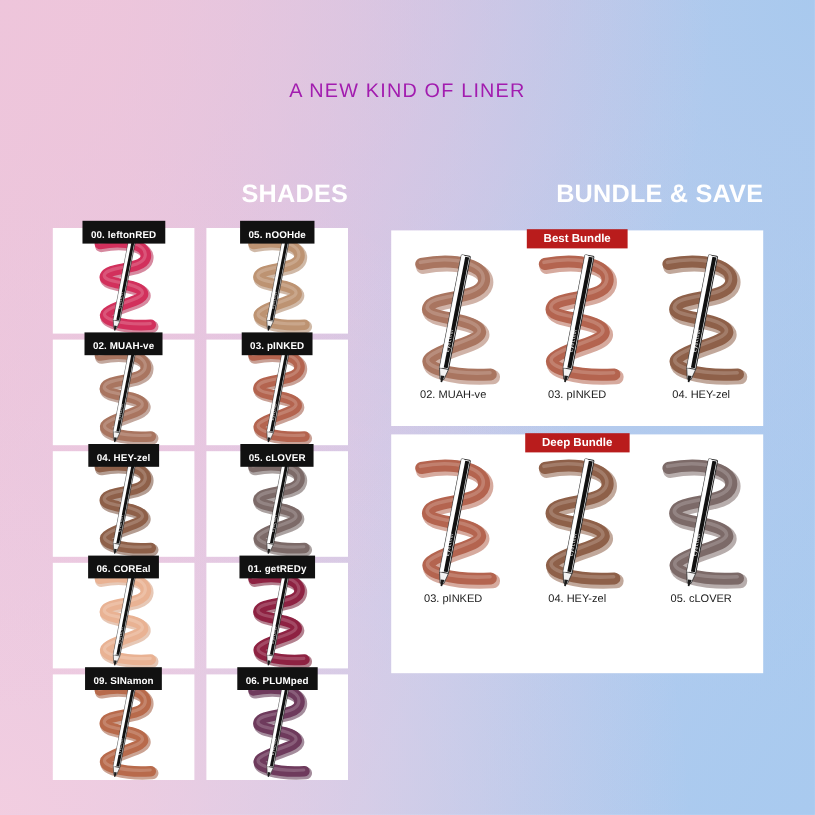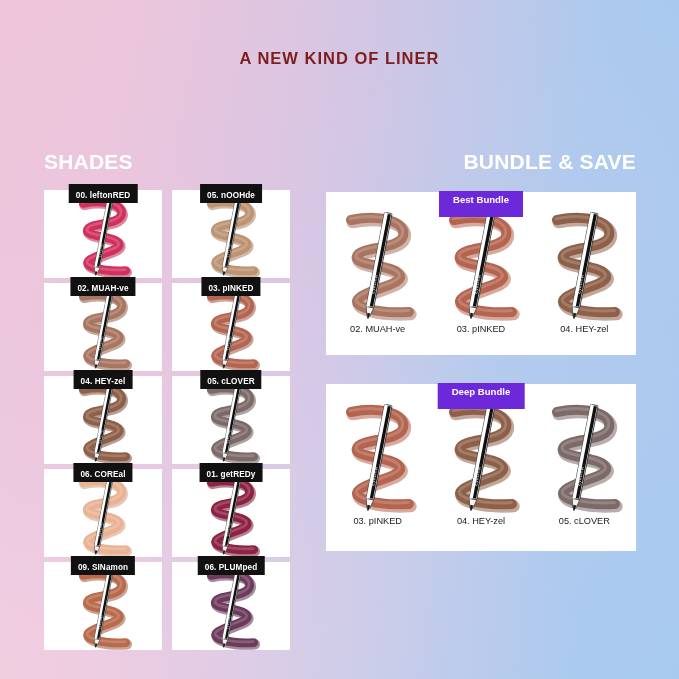--- a/index.html
+++ b/index.html
@@ -26,8 +26,8 @@
     text-shadow: 0 0 1px rgba(255,255,255,0.6);
   }
   #sub-title {
-    margin-top: 1px;
-    font-size: 16.5px; font-weight: bold; color: #7f1d1d;
+    margin-top: 19px;
+    font-size: 16.5px; font-weight: normal; color: #a21caf;
     letter-spacing: 1.0px;
   }
 

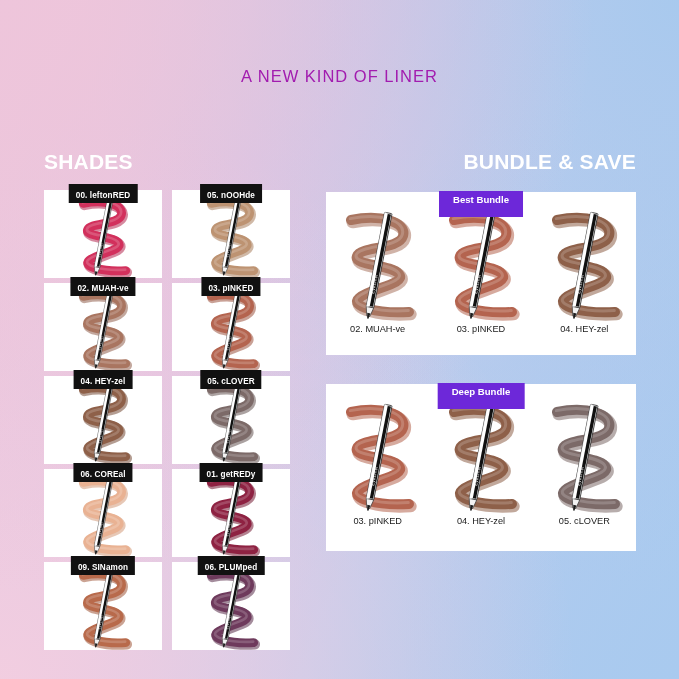--- a/index.html
+++ b/index.html
@@ -37,7 +37,7 @@
     font-size: 21px; font-weight: bold; color: #ffffff;
     letter-spacing: 0.2px;
   }
-  #shades-heading  { left: 44px;  top: 150px; width: 246px; text-align: left; }
+  #shades-heading  { left: 44px;  top: 150px; width: 246px; text-align: right; }
   #bundle-heading  { left: 326px; top: 150px; width: 310px; text-align: right; }
 
   

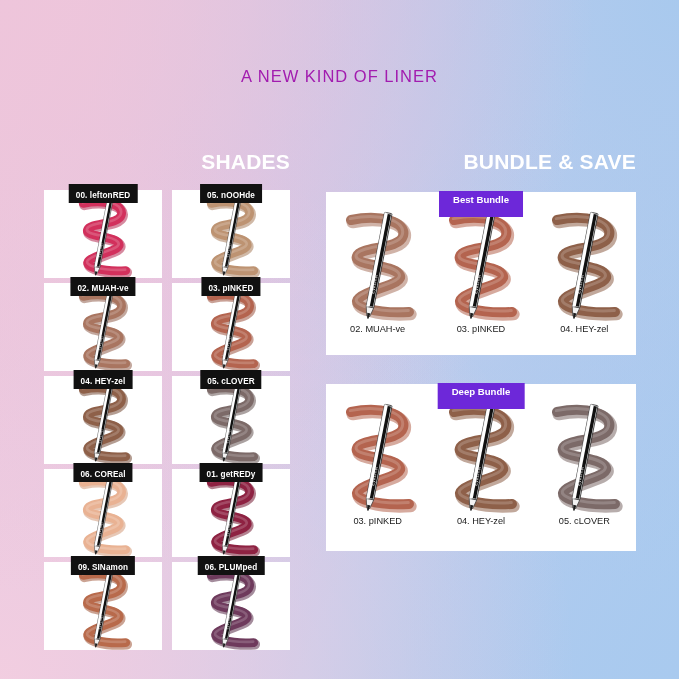--- a/index.html
+++ b/index.html
@@ -77,9 +77,9 @@
   .bundle-badge {
     position: absolute; left: 50%; top: -1px;
     transform: translateX(-50%);
-    background: #6d28d9; color: #ffffff;
+    background: #b91c1c; color: #ffffff;
     font-size: 9.6px; font-weight: bold;
-    padding: 3px 14px 12px 14px;
+    padding: 3px 14px 2px 14px;
     white-space: nowrap; z-index: 6;
   }
   .bundle-row {

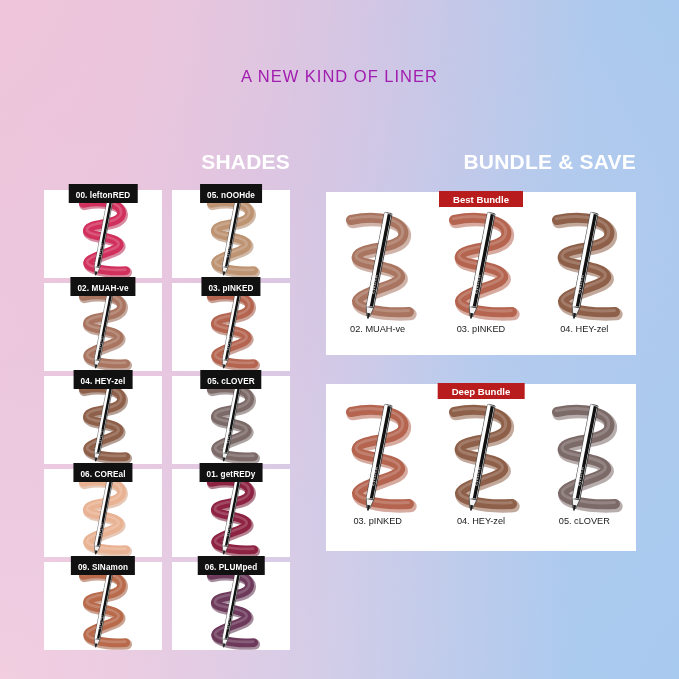--- a/index.html
+++ b/index.html
@@ -73,7 +73,7 @@
     left: 326px; width: 310px;
   }
   #bundle-panel-0 { top: 192px; height: 163px; }
-  #bundle-panel-1 { top: 362px; height: 167px; margin-top: 22px; }
+  #bundle-panel-1 { top: 362px; height: 199px; }
   .bundle-badge {
     position: absolute; left: 50%; top: -1px;
     transform: translateX(-50%);

